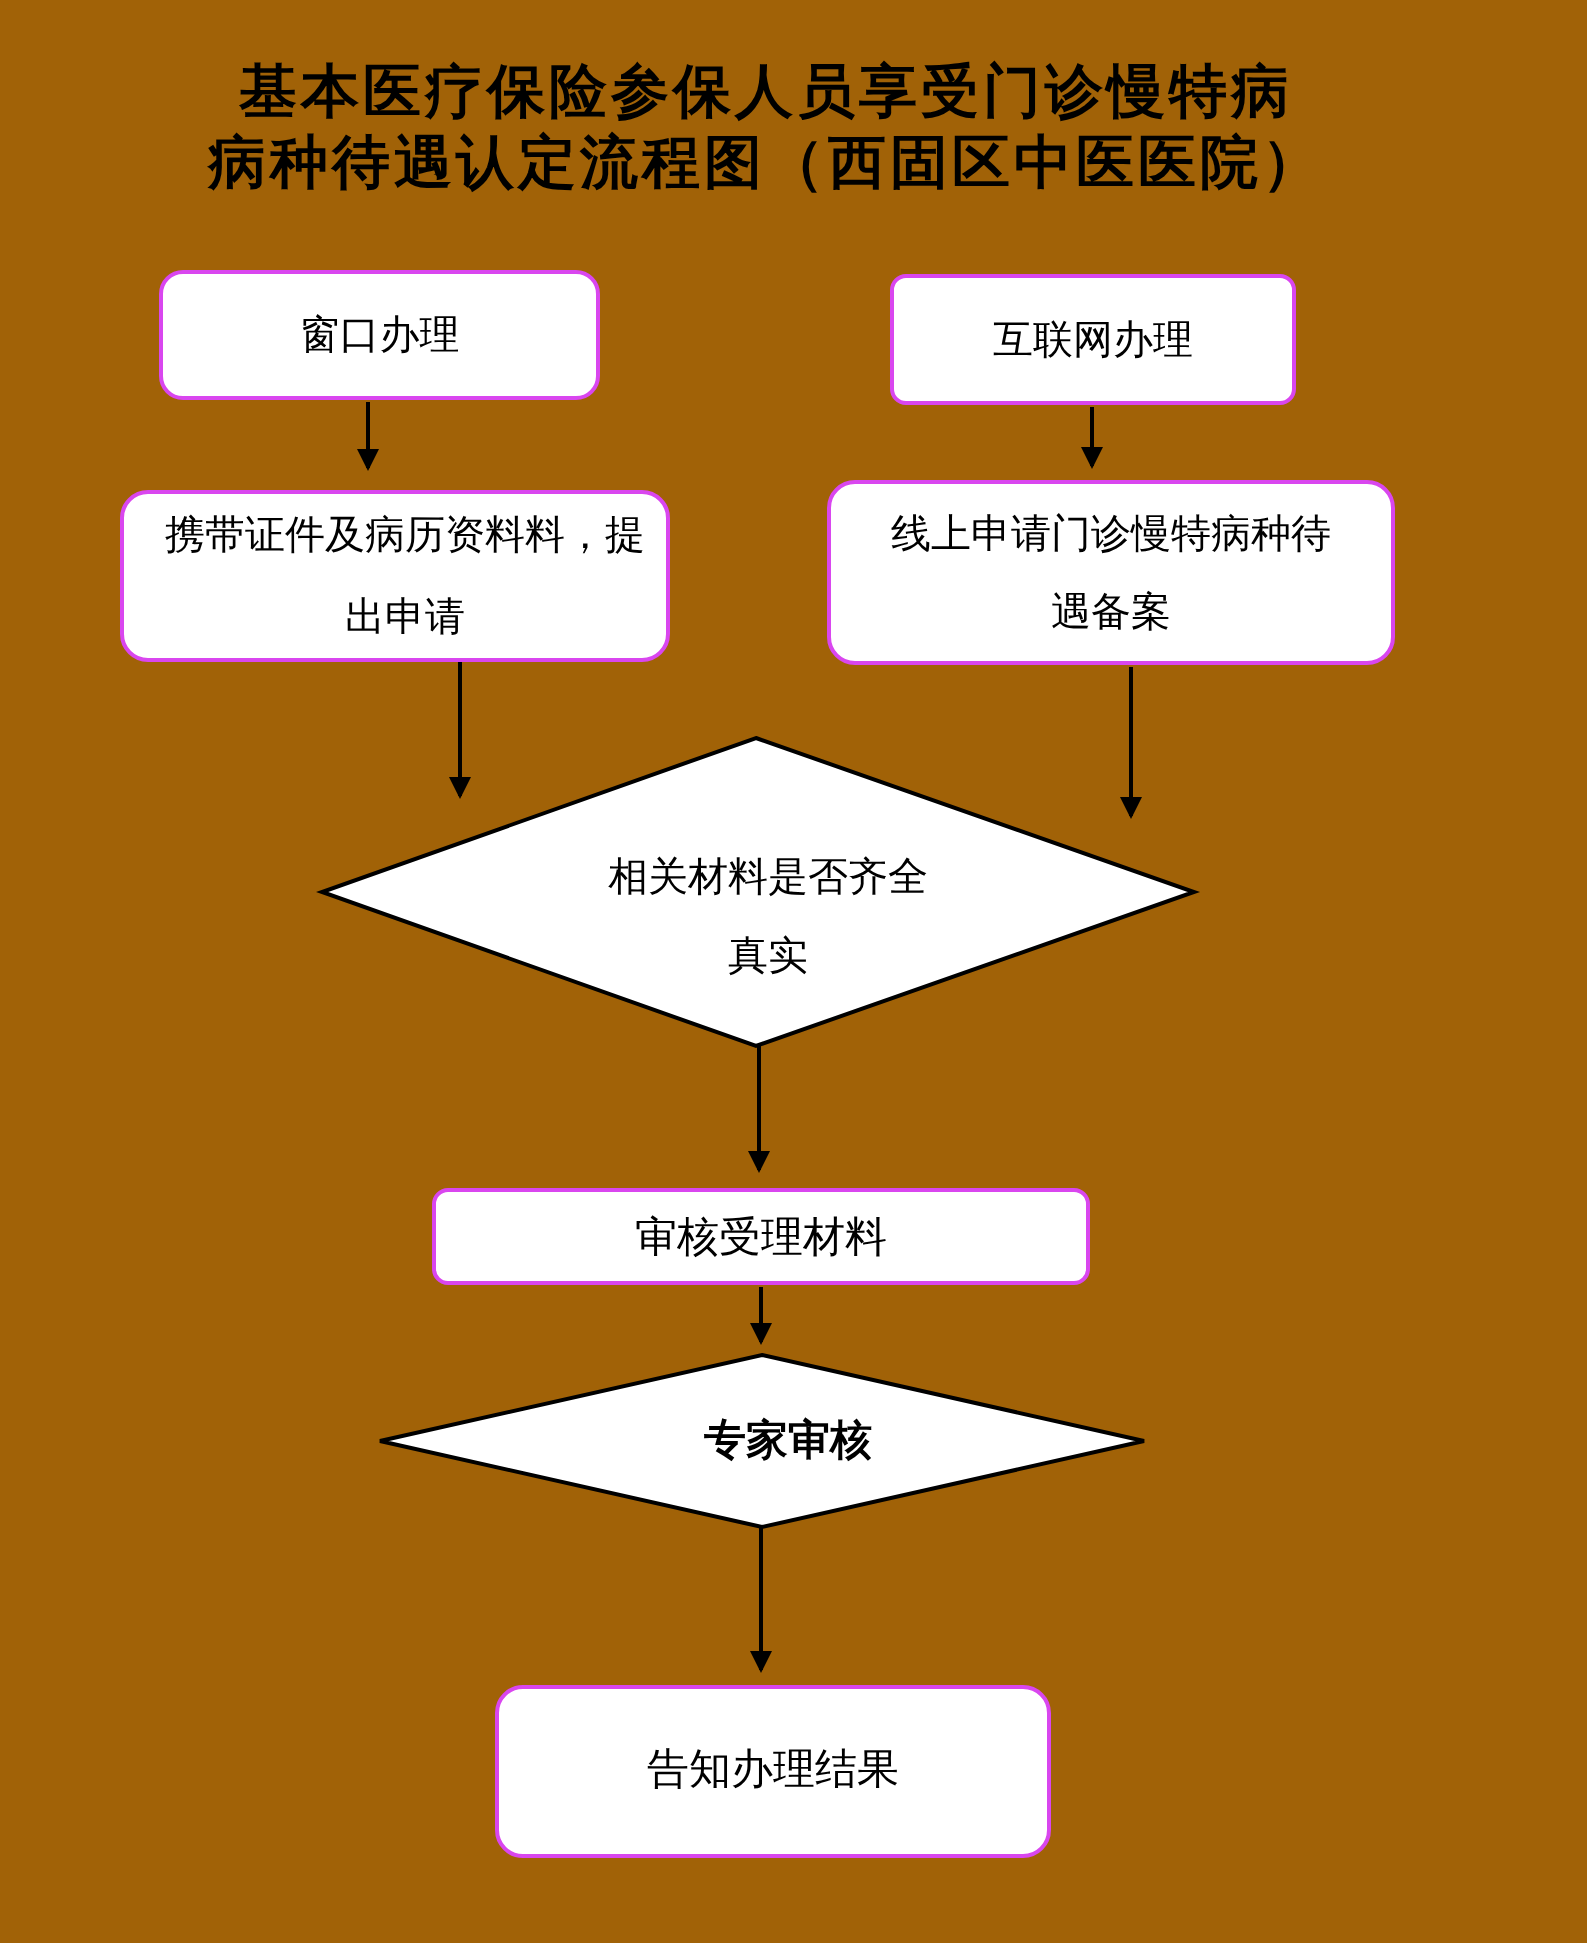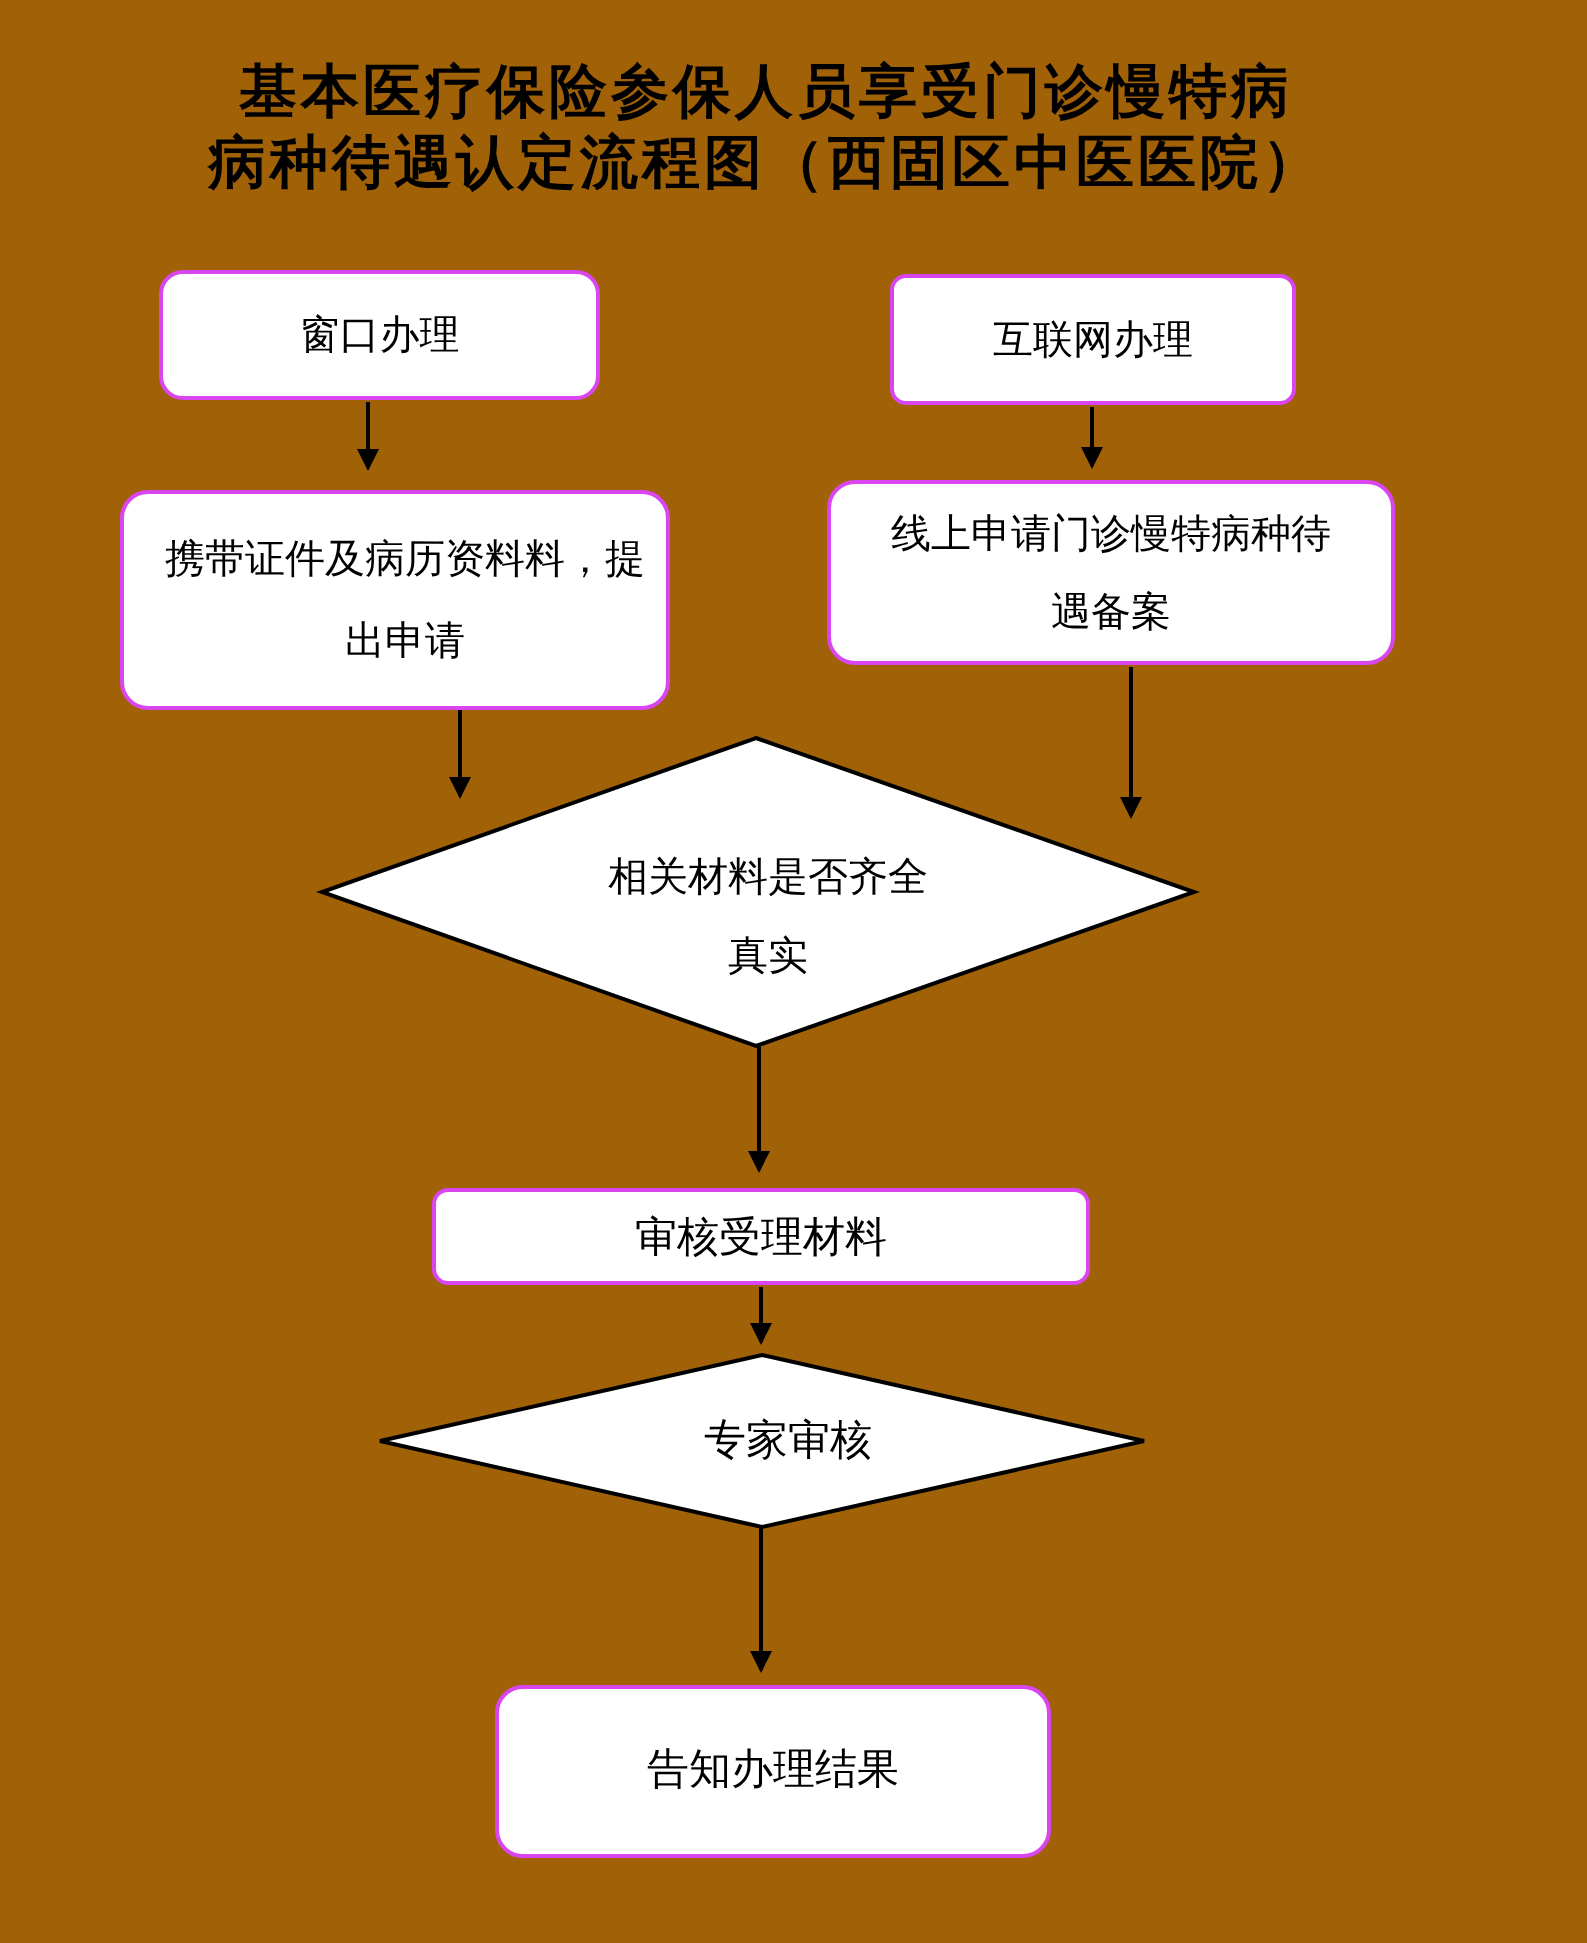--- a/index.html
+++ b/index.html
@@ -50,7 +50,7 @@
   }
   .node-window    { left: 159px; top: 270px; width: 441px; height: 130px; border-radius: 24px; }
   .node-internet  { left: 890px; top: 274px; width: 406px; height: 131px; border-radius: 16px; }
-  .node-documents { left: 120px; top: 490px; width: 550px; height: 220px; line-height: 82px; padding-left: 20px; }
+  .node-documents { left: 120px; top: 490px; width: 550px; height: 172px; line-height: 82px; padding-left: 20px; }
   .node-online    { left: 827px; top: 480px; width: 568px; height: 185px; line-height: 78px; }
   .node-review    { left: 432px; top: 1188px; width: 658px; height: 97px;  border-radius: 16px; font-size: 42px; text-align: right; }
   .node-notify    { left: 495px; top: 1685px; width: 556px; height: 173px; font-size: 42px;

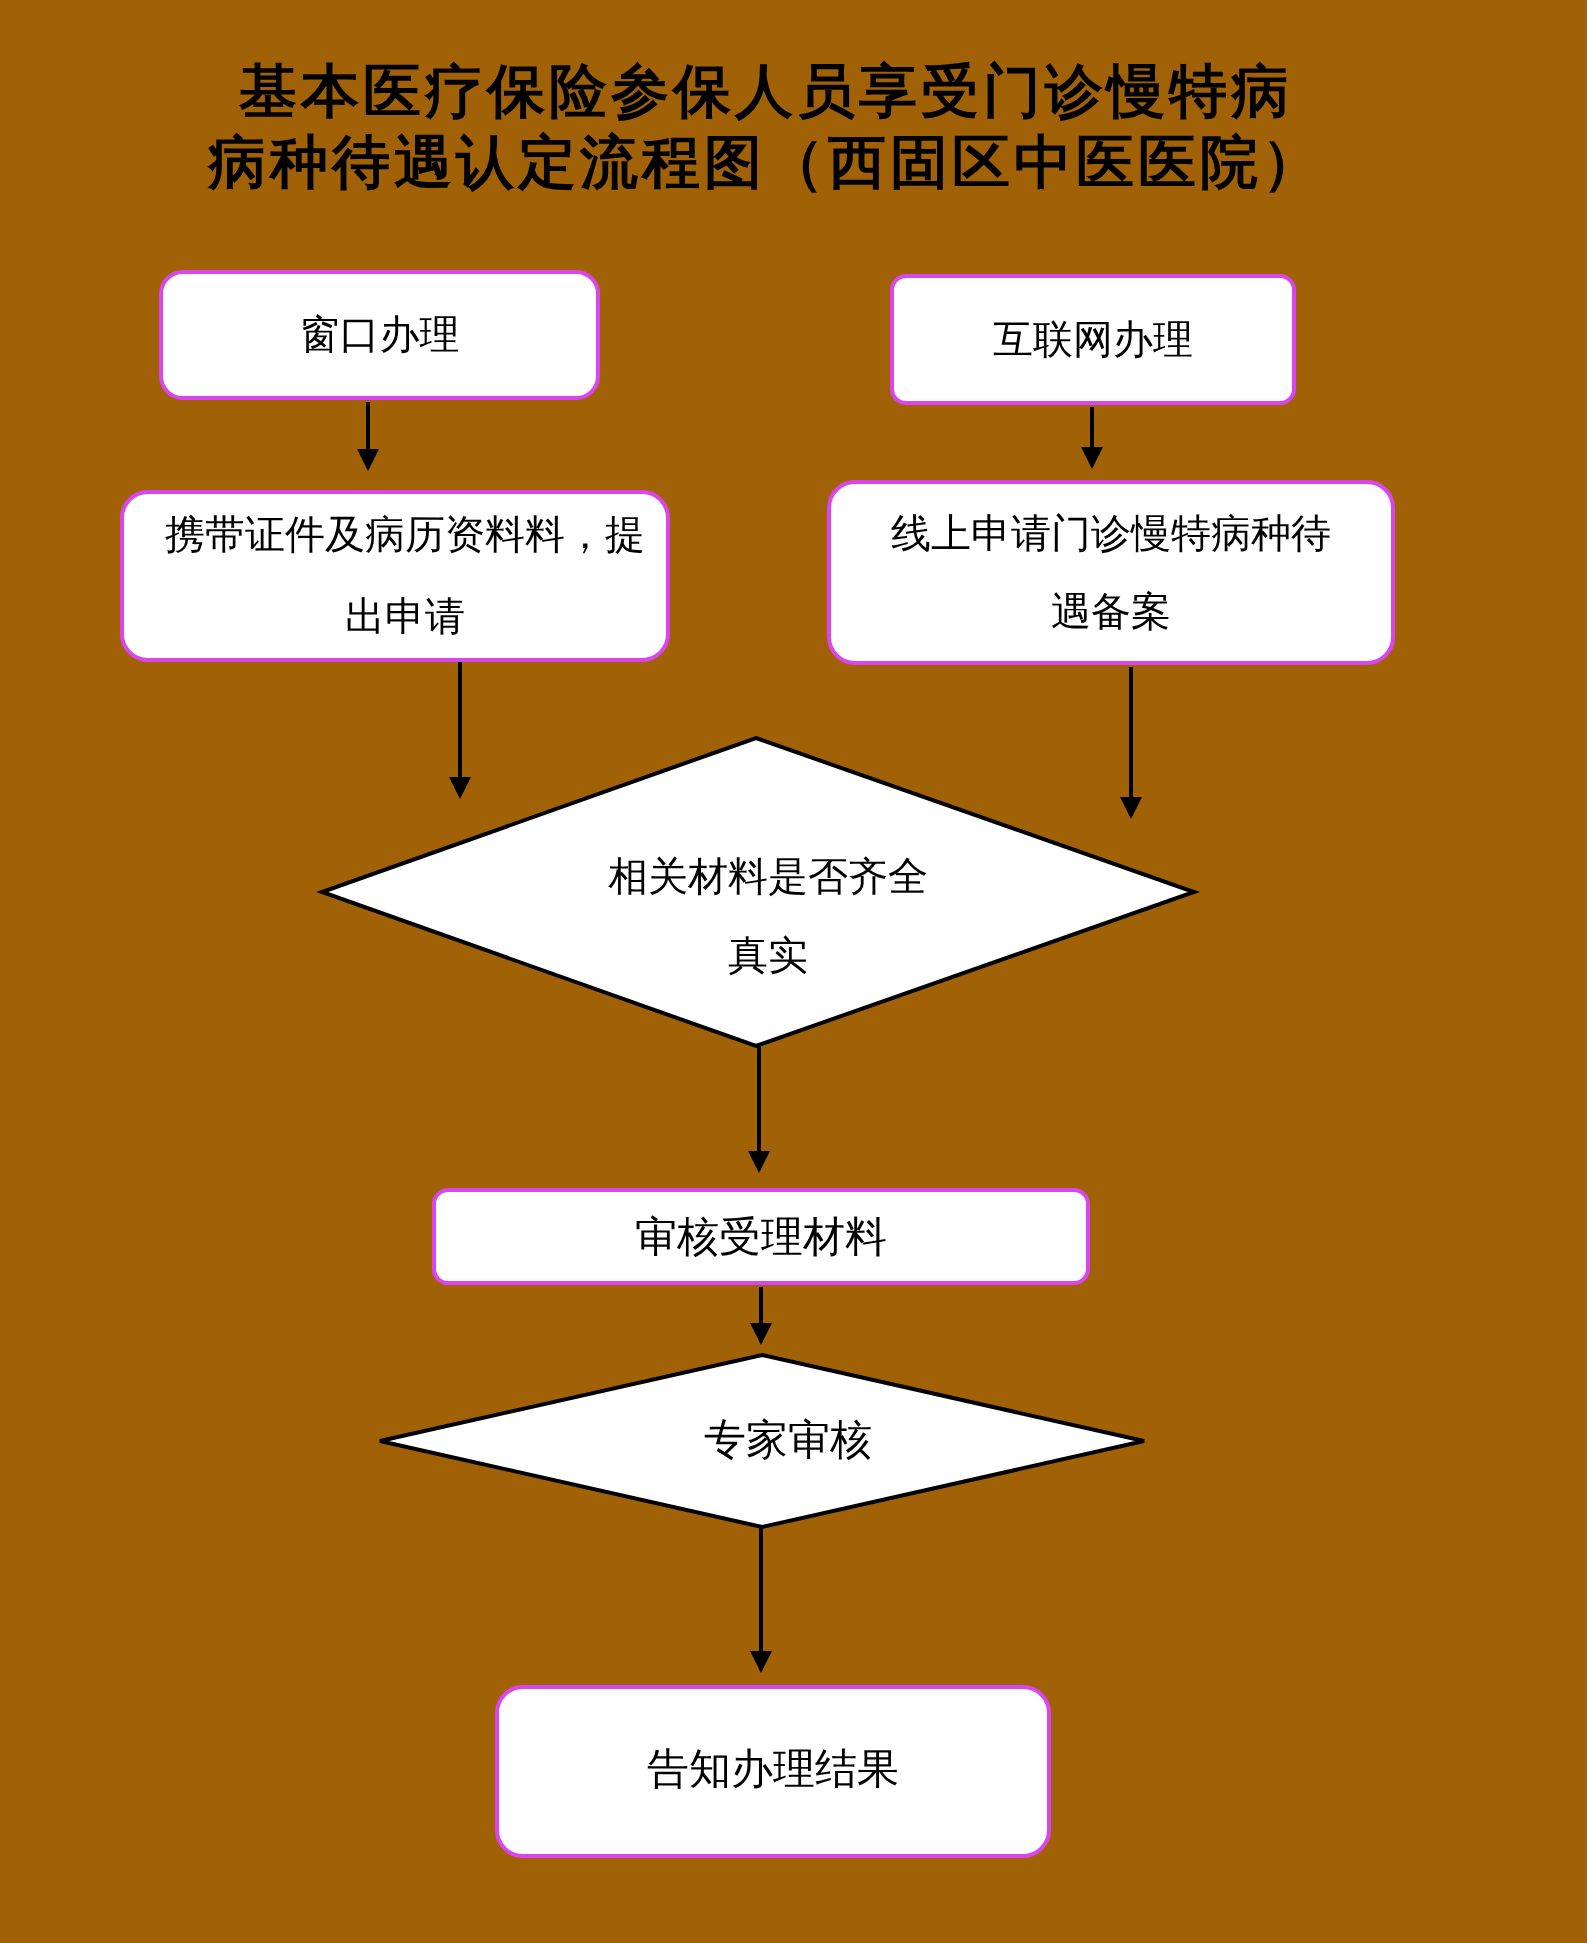--- a/index.html
+++ b/index.html
@@ -64,7 +64,7 @@
     white-space: nowrap;
   }
   .dlabel-materials { left: 768px; top: 916px; }
-  .dlabel-expert    { left: 788px; top: 1440px; font-size: 42px; }
+  .dlabel-expert    { left: 788px; top: 1440px; font-size: 42px; font-weight: bold; }
 </style>
 </head>
 <body>

